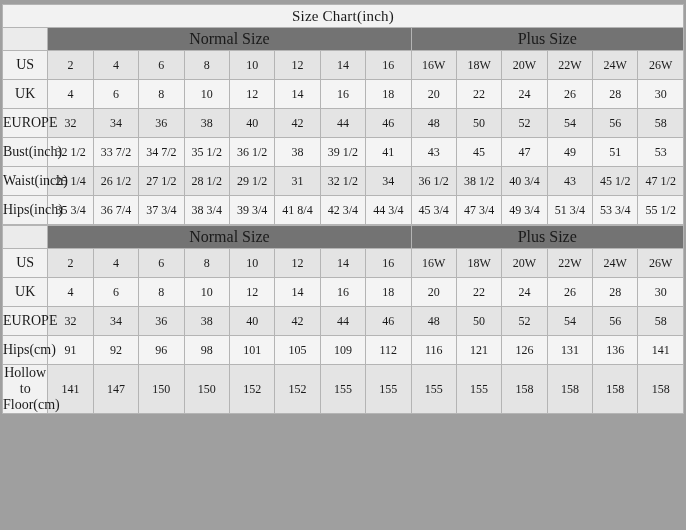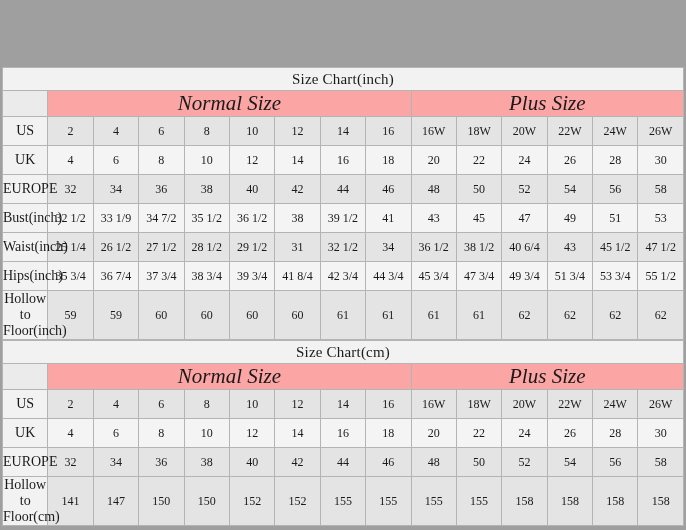--- a/index.html
+++ b/index.html
@@ -19,7 +19,7 @@
     height: 530px;
     display: flex;
     flex-direction: column;
-    justify-content: flex-end;
+    justify-content: flex-start;
     box-sizing: border-box;
     padding: 4px 2px 4px 2px;
   }

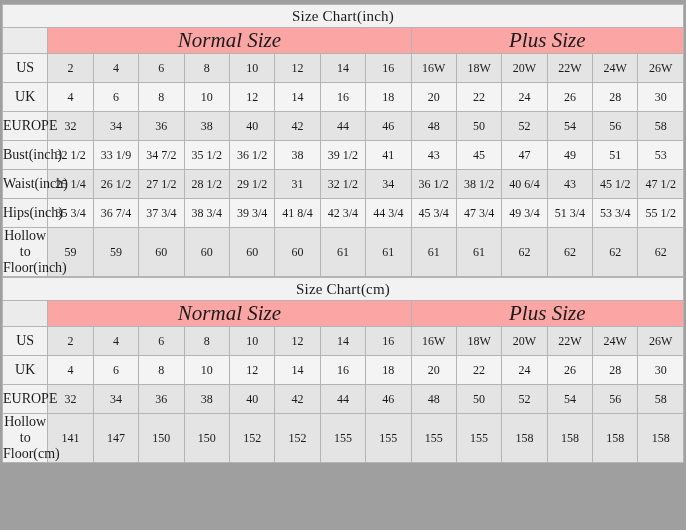--- a/index.html
+++ b/index.html
@@ -47,10 +47,9 @@
     border-left: none;
   }
   .group-head {
-    font-size: 21px;
+    font-size: 16px;
     height: 22px;
-    background: #fca5a5;
-    font-style: italic;
+    background: #737373;
   }
   .row-label {
     font-size: 14px;

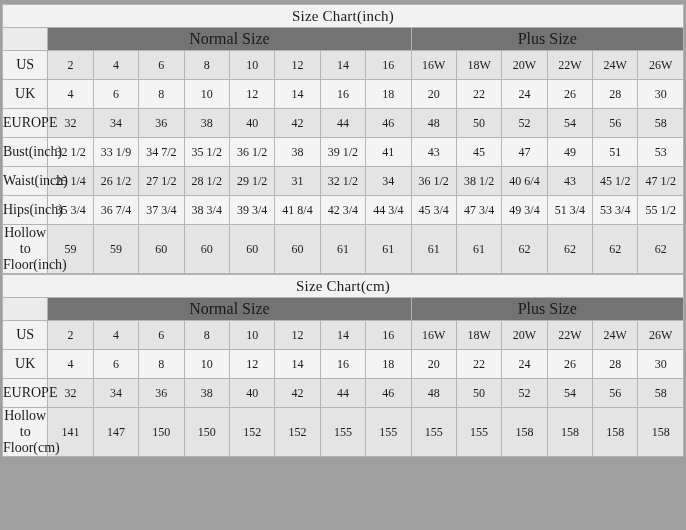--- a/index.html
+++ b/index.html
@@ -143,7 +143,7 @@
       <tr class="plain">
         <td class="row-label">Bust(inch)</td>
         <td class="cell">32 1/2</td>
-        <td class="cell">33 1/9</td>
+        <td class="cell">33 7/2</td>
         <td class="cell">34 7/2</td>
         <td class="cell">35 1/2</td>
         <td class="cell">36 1/2</td>

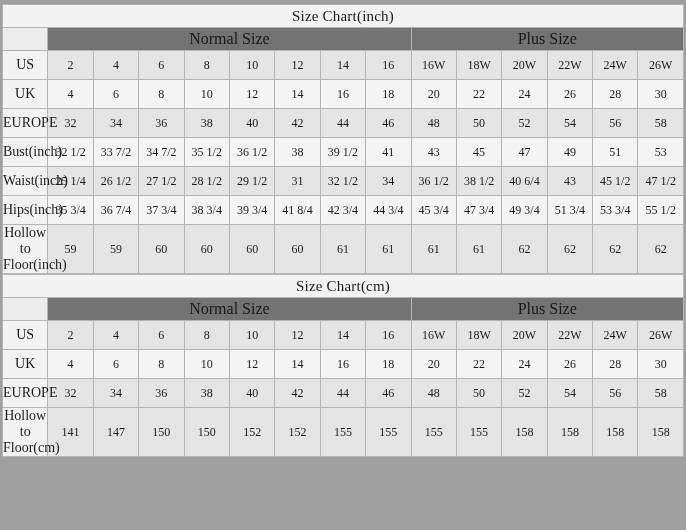--- a/index.html
+++ b/index.html
@@ -169,7 +169,7 @@
         <td class="cell">34</td>
         <td class="cell">36 1/2</td>
         <td class="cell">38 1/2</td>
-        <td class="cell">40 6/4</td>
+        <td class="cell">40 3/4</td>
         <td class="cell">43</td>
         <td class="cell">45 1/2</td>
         <td class="cell">47 1/2</td>

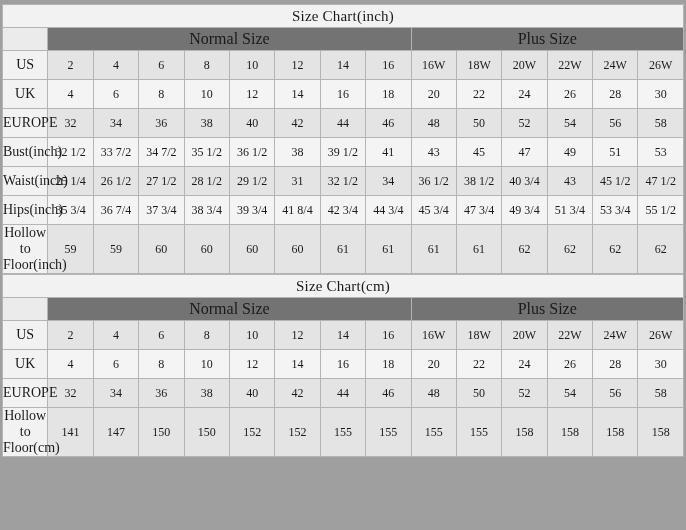--- a/index.html
+++ b/index.html
@@ -191,23 +191,6 @@
         <td class="cell">53 3/4</td>
         <td class="cell">55 1/2</td>
       </tr>
-      <tr class="shade tall">
-        <td class="row-label">Hollow to Floor(inch)</td>
-        <td class="cell">59</td>
-        <td class="cell">59</td>
-        <td class="cell">60</td>
-        <td class="cell">60</td>
-        <td class="cell">60</td>
-        <td class="cell">60</td>
-        <td class="cell">61</td>
-        <td class="cell">61</td>
-        <td class="cell">61</td>
-        <td class="cell">61</td>
-        <td class="cell">62</td>
-        <td class="cell">62</td>
-        <td class="cell">62</td>
-        <td class="cell">62</td>
-      </tr>
     </tbody>
   </table>
 

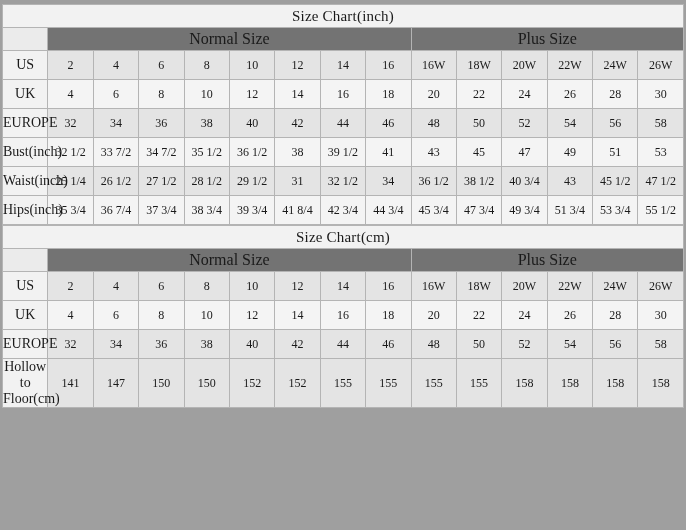--- a/index.html
+++ b/index.html
@@ -197,9 +197,6 @@
   <table class="chart cm-table">
     <tbody>
       <tr>
-        <td class="title-cell" colspan="15">Size Chart(cm)</td>
-      </tr>
-      <tr>
         <td class="group-blank"></td>
         <td class="group-head" colspan="8">Normal Size</td>
         <td class="group-head" colspan="6">Plus Size</td>

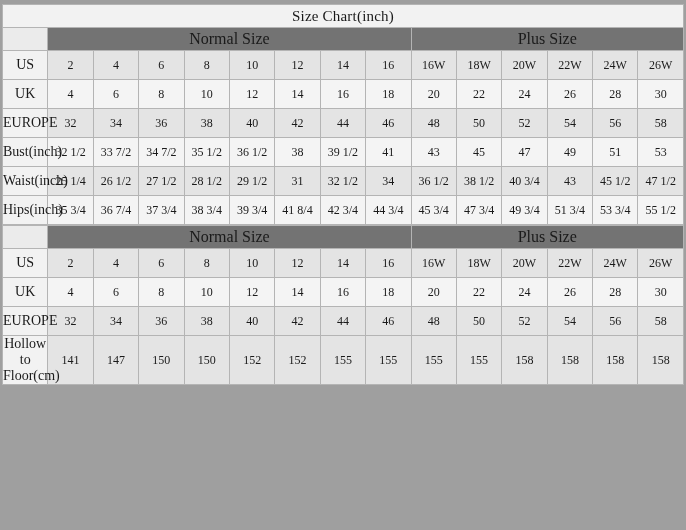--- a/index.html
+++ b/index.html
@@ -252,6 +252,23 @@
         <td class="cell">56</td>
         <td class="cell">58</td>
       </tr>
+      <tr class="plain">
+        <td class="row-label">Hips(cm)</td>
+        <td class="cell">91</td>
+        <td class="cell">92</td>
+        <td class="cell">96</td>
+        <td class="cell">98</td>
+        <td class="cell">101</td>
+        <td class="cell">105</td>
+        <td class="cell">109</td>
+        <td class="cell">112</td>
+        <td class="cell">116</td>
+        <td class="cell">121</td>
+        <td class="cell">126</td>
+        <td class="cell">131</td>
+        <td class="cell">136</td>
+        <td class="cell">141</td>
+      </tr>
       <tr class="shade tall">
         <td class="row-label">Hollow to Floor(cm)</td>
         <td class="cell">141</td>

